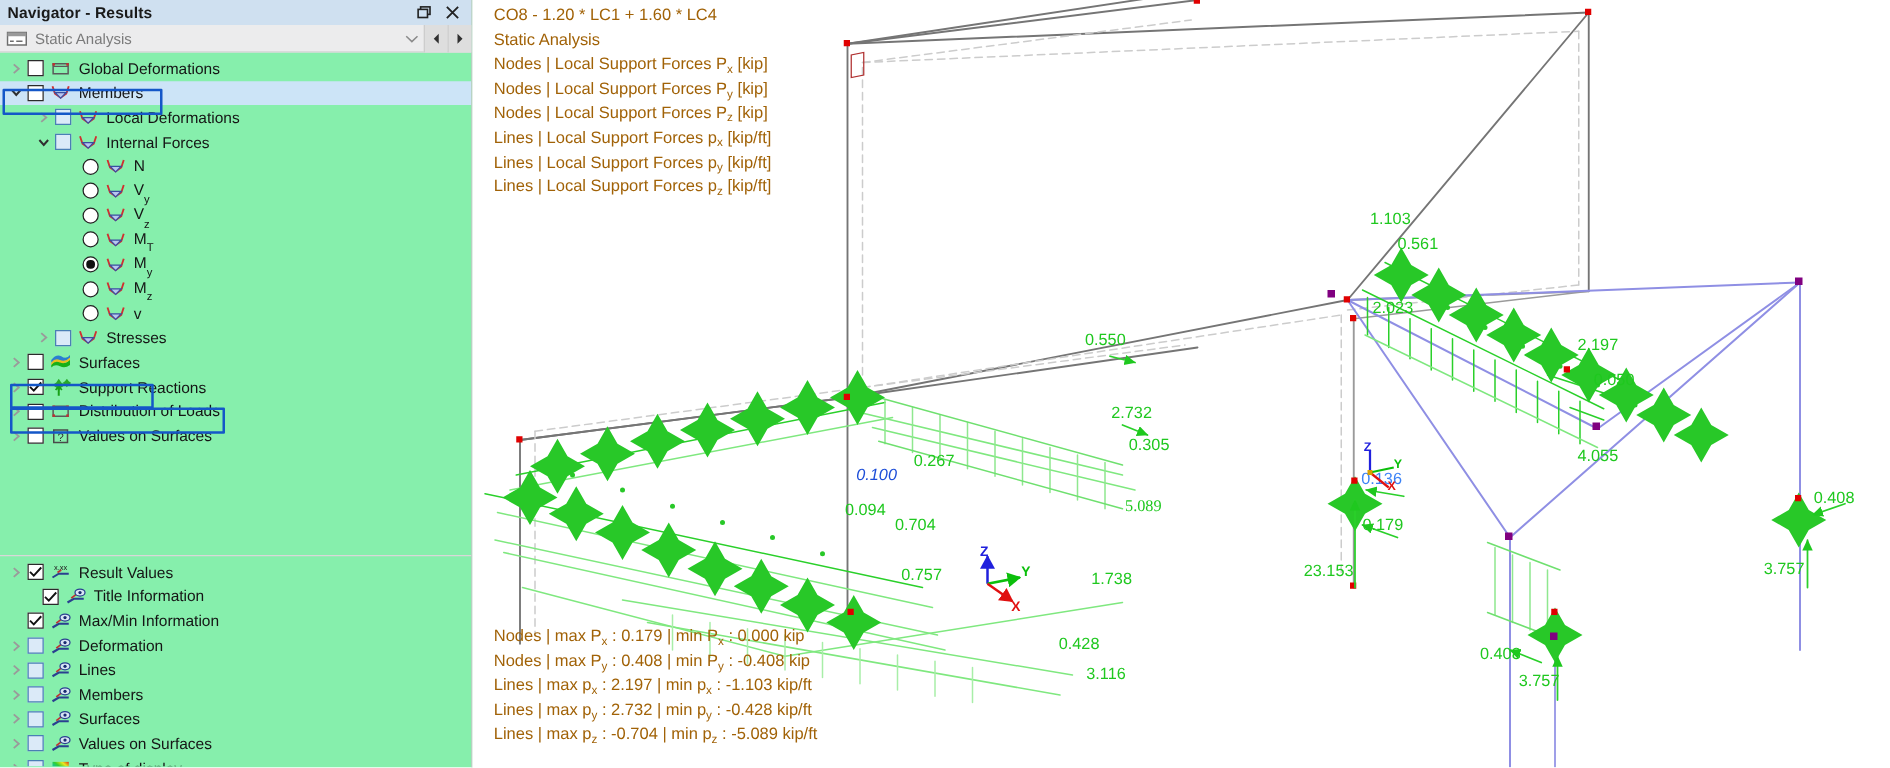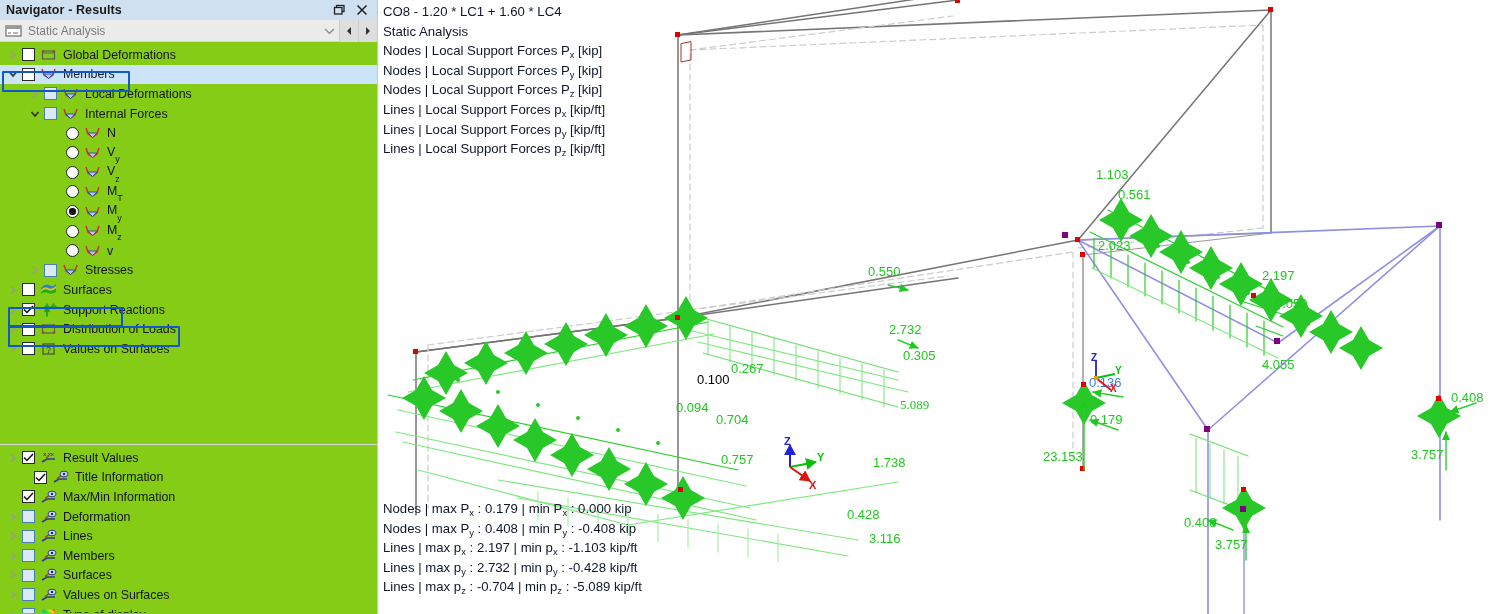--- a/index.html
+++ b/index.html
@@ -15,7 +15,7 @@
   
   #navigator {
     width: 378px; height: 614px;
-    background: #84cc16;
+    background: #86efac;
     border-right: 1px solid #c8c8c8;
     position: relative;
     flex: 0 0 378px;

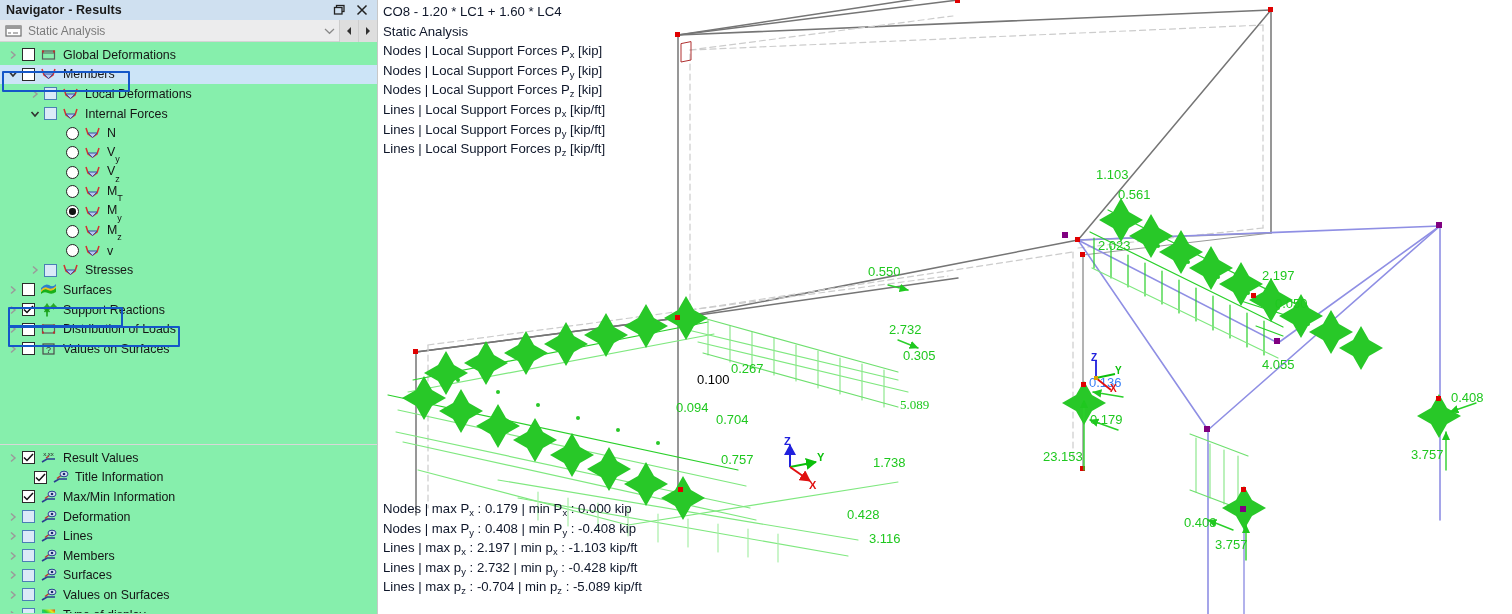--- a/index.html
+++ b/index.html
@@ -115,8 +115,9 @@
   .vtext {
     position: absolute;
     font-size: 13.2px;
-    color: #0f172a;
+    color: #a16207;
     white-space: nowrap;
+    margin-left: 12px;
   }
   .vtext sub { font-size: 9.4px; vertical-align: baseline; position: relative; top: 3px; }
   #titleblock { left: 5px; top: 2px; }

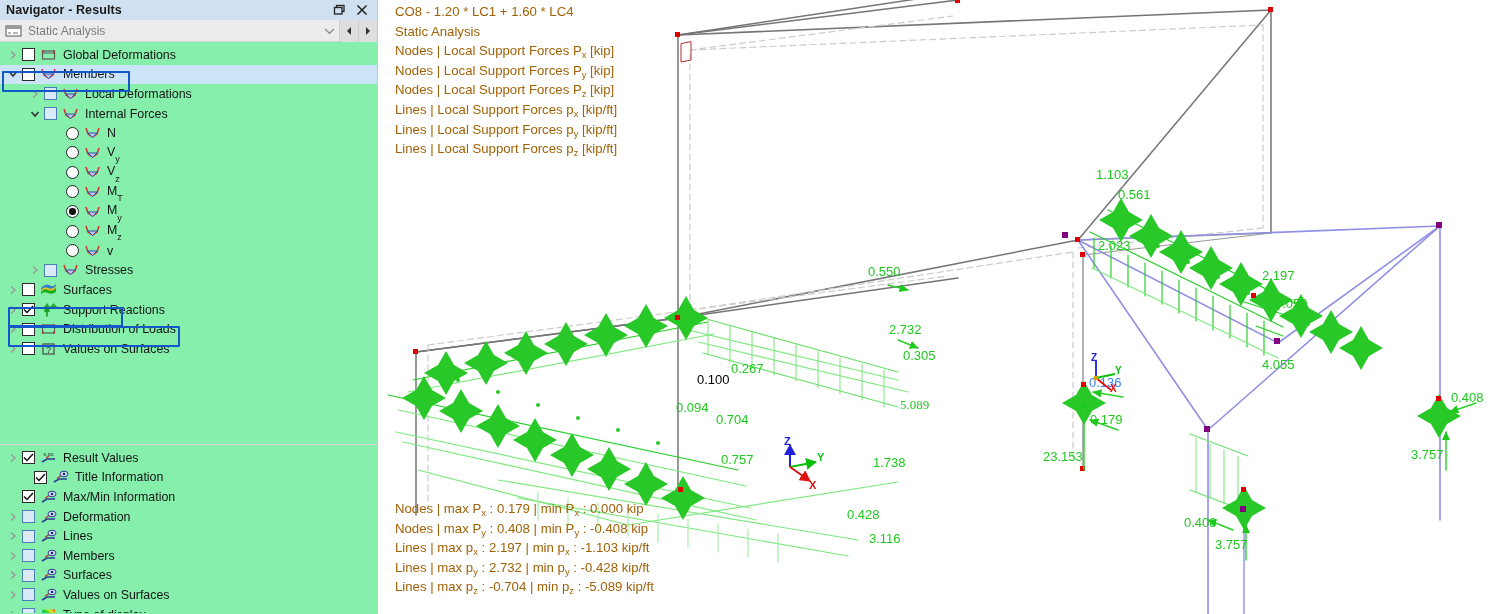--- a/index.html
+++ b/index.html
@@ -748,8 +748,8 @@
          font-size:13px; font-family:'Liberation Sans',sans-serif; white-space:nowrap;">4.055</div>
         <div style="position:absolute; left:353px; top:361px; color:#1fc81f;
          font-size:13px; font-family:'Liberation Sans',sans-serif; white-space:nowrap;">0.267</div>
-        <div style="position:absolute; left:319px; top:372px; color:#000000;
-         font-size:13px; font-family:'Liberation Sans',sans-serif; white-space:nowrap;">0.100</div>
+        <div style="position:absolute; left:307px; top:372px; color:#1d4ed8;
+         font-size:13px; font-family:'Liberation Sans',sans-serif; white-space:nowrap;font-style:italic;">0.100</div>
         <div style="position:absolute; left:298px; top:400px; color:#1fc81f;
          font-size:13px; font-family:'Liberation Sans',sans-serif; white-space:nowrap;">0.094</div>
         <div style="position:absolute; left:338px; top:412px; color:#1fc81f;

